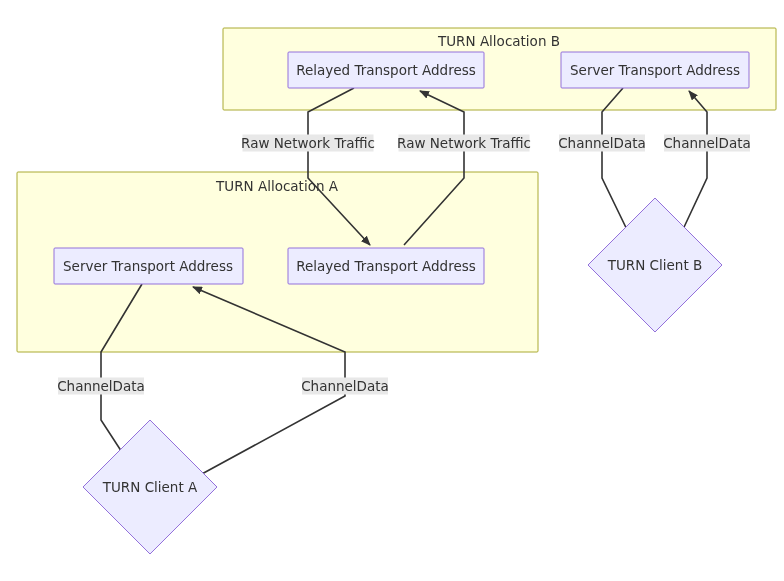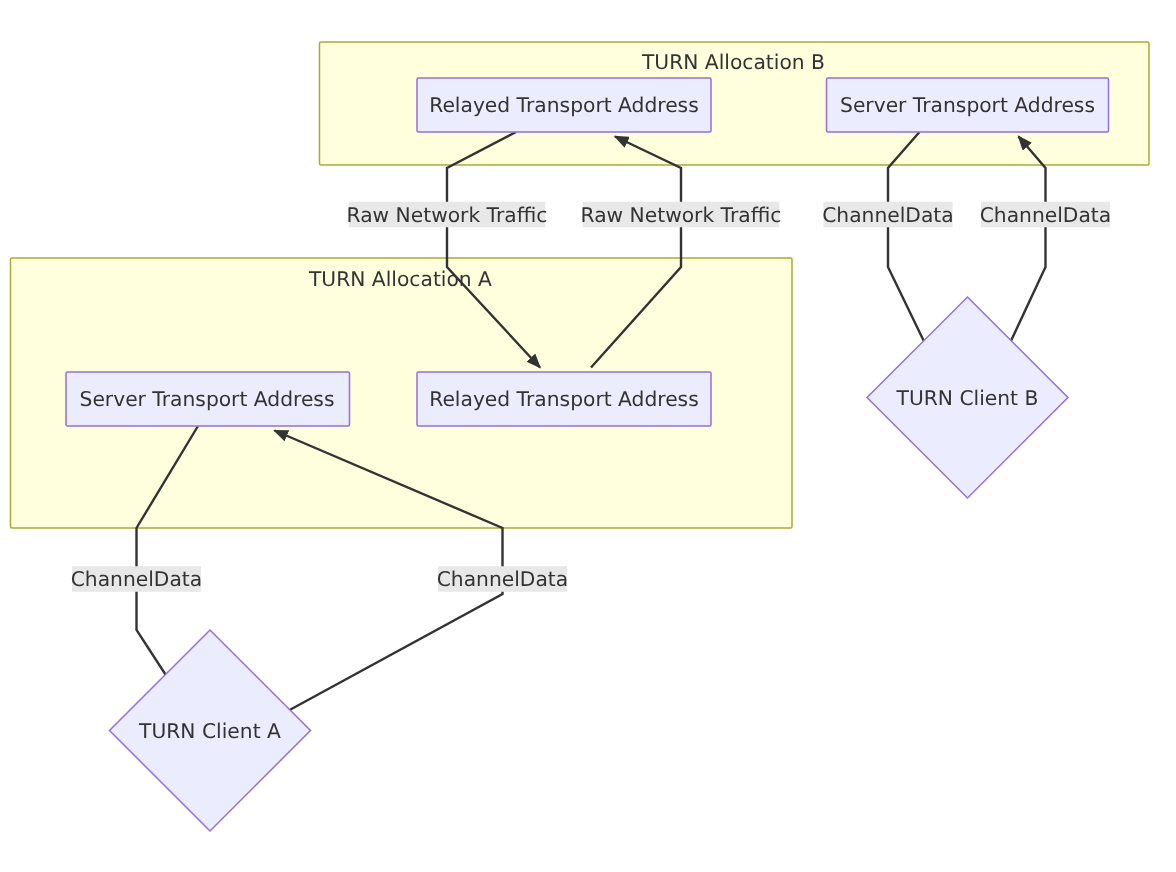--- a/index.html
+++ b/index.html
@@ -17,7 +17,7 @@
   }
   #diagram-root {
     position: absolute;
-    left: 0;
+    left: 10px;
     top: 0;
     width: 625px;
     height: 581px;

